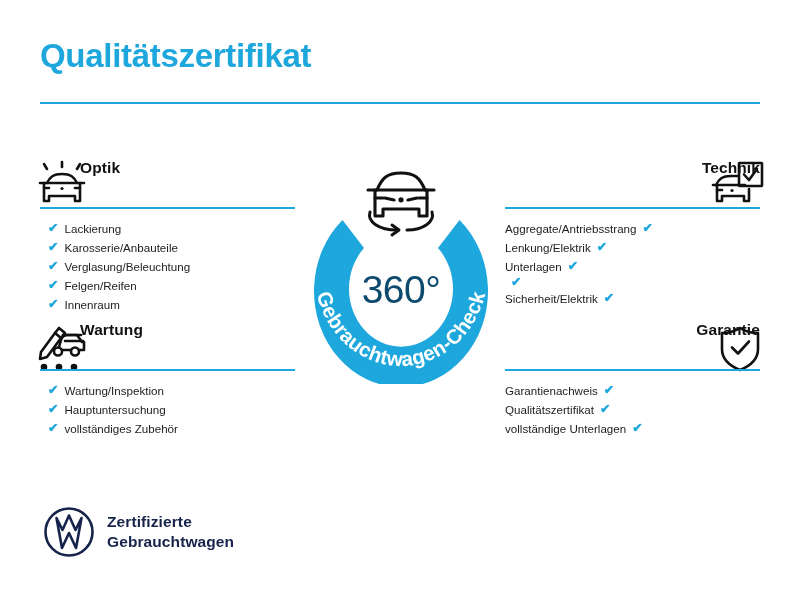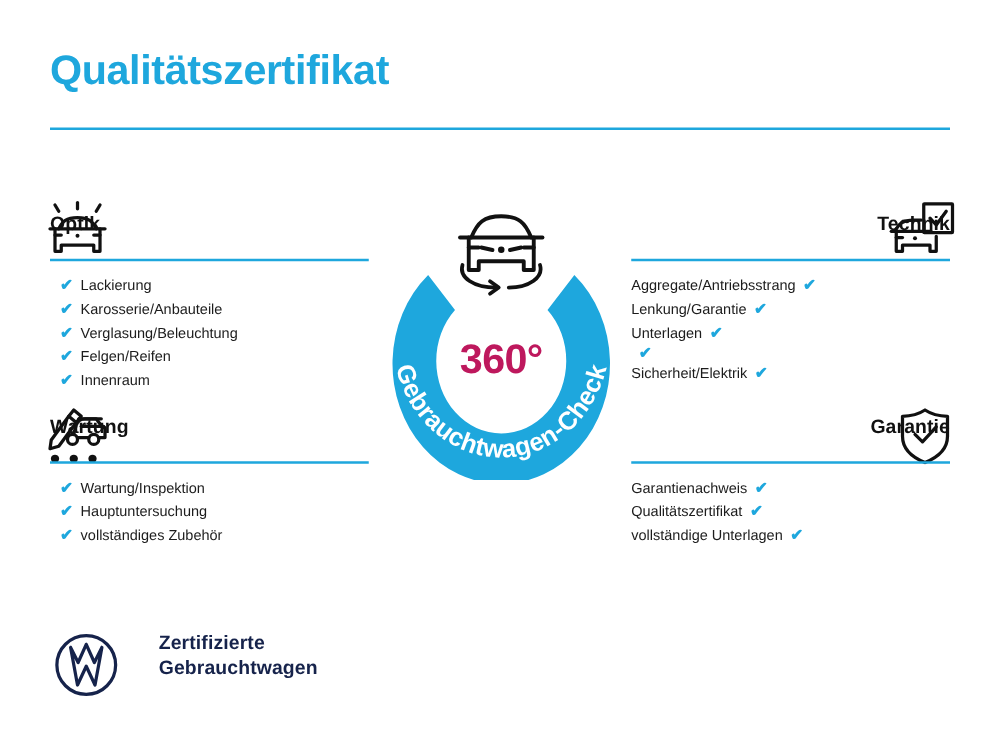--- a/index.html
+++ b/index.html
@@ -56,8 +56,9 @@
 
   .sec-headrow {
     display: flex;
-    align-items: center;
+    align-items: flex-start;
     height: 42px;
+    margin-left: 40px;
   }
   .quad-right .sec-headrow { justify-content: flex-end; }
 

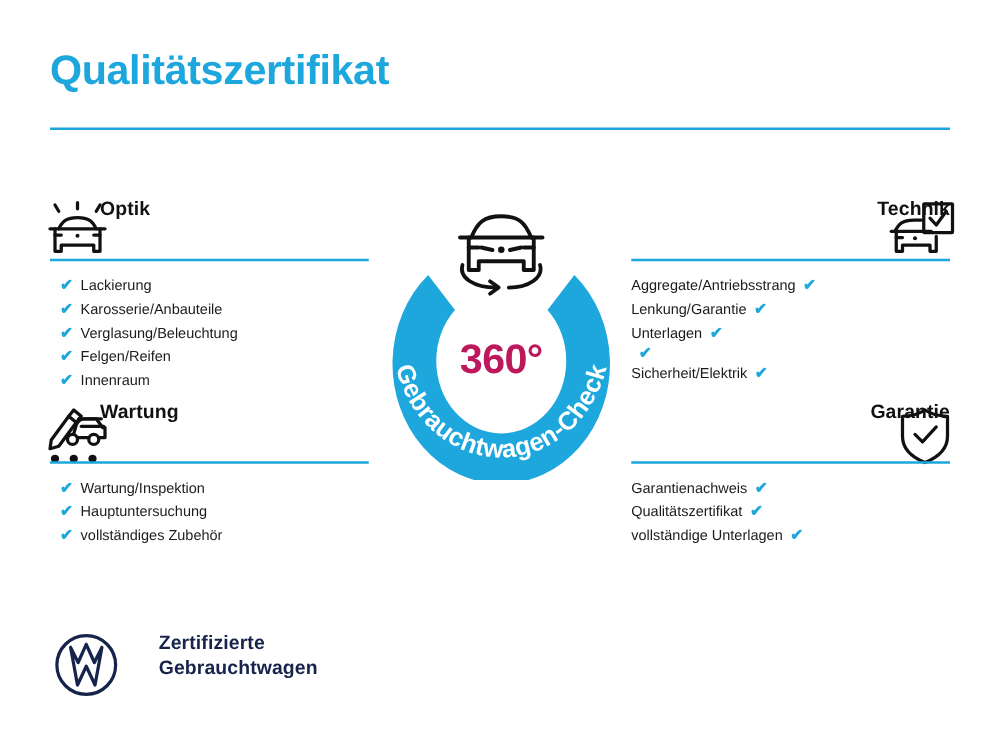--- a/index.html
+++ b/index.html
@@ -265,7 +265,7 @@
           <span class="chk">✔</span>
         </li>
       <li>
-          <span>Lenkung/Garantie</span>
+          <span>Lenkung/Elektrik</span>
           <span class="chk">✔</span>
         </li>
       <li>

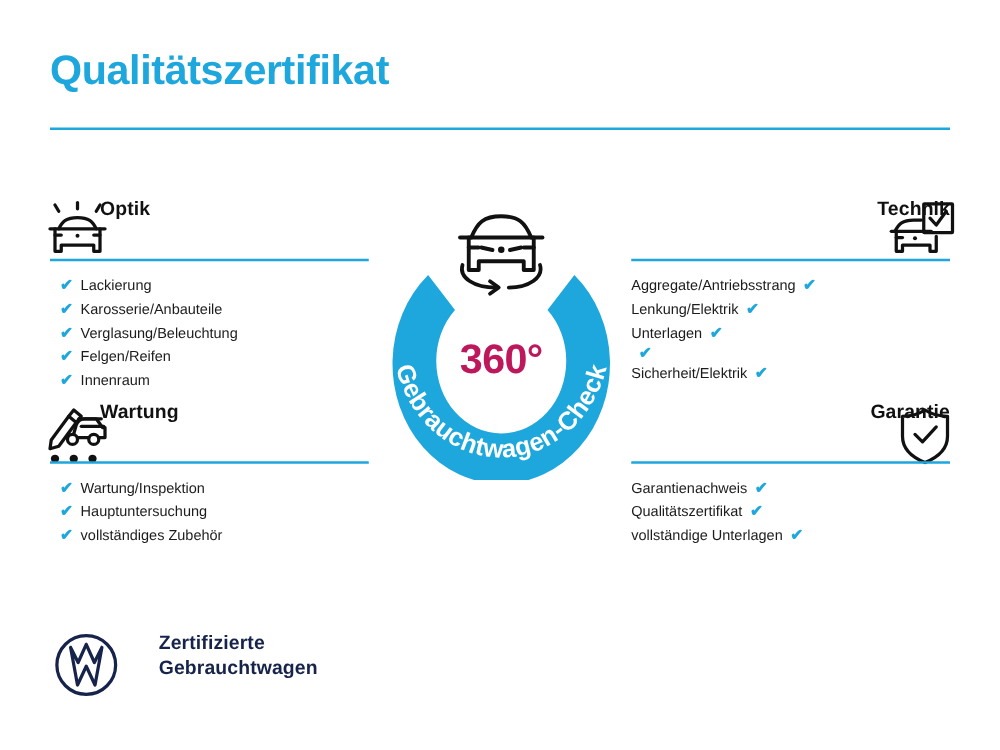--- a/index.html
+++ b/index.html
@@ -127,9 +127,9 @@
     left: 0; right: 0;
     top: 118px;
     text-align: center;
-    font-size: 33px;
-    font-weight: bold;
-    color: #be185d;
+    font-size: 39px;
+    font-weight: normal;
+    color: #0c4a6e;
     letter-spacing: -0.5px;
     line-height: 1;
   }

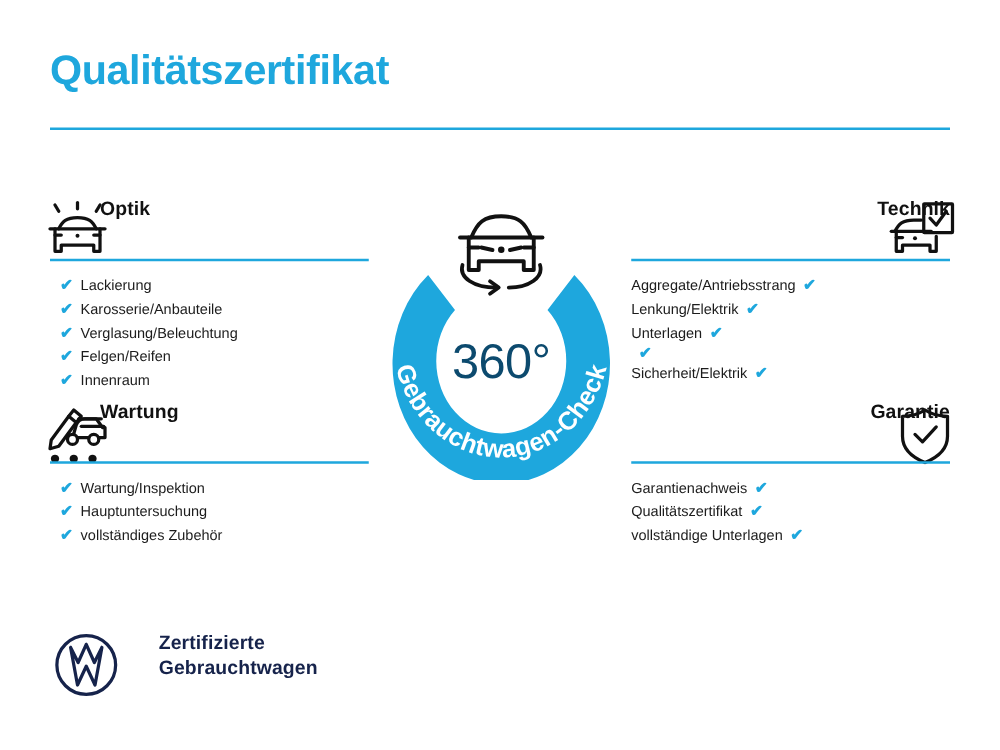--- a/index.html
+++ b/index.html
@@ -140,8 +140,7 @@
     left: 42px;
     top: 505px;
     display: flex;
-    align-items: flex-start;
-    gap: 20px;
+    align-items: center;
   }
   .brand-logo { width: 54px; height: 54px; }
   .brand-text {

